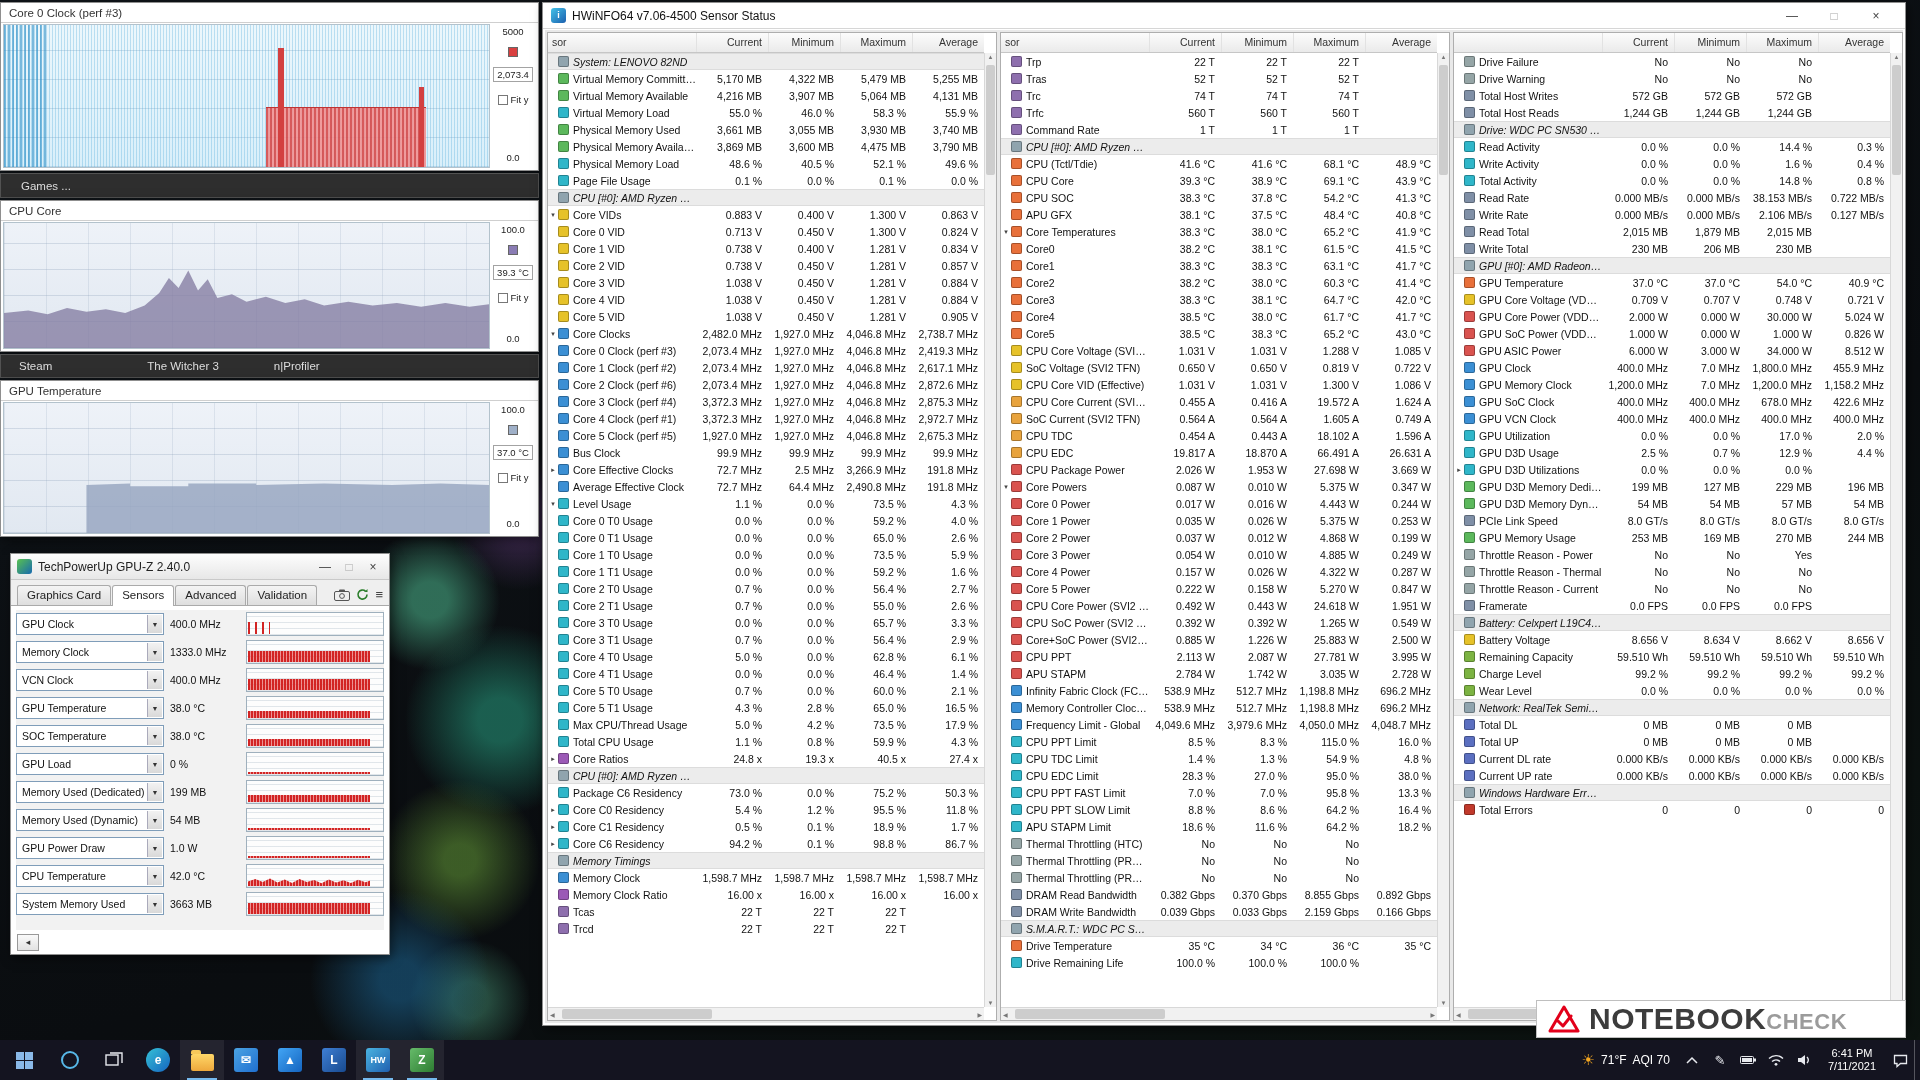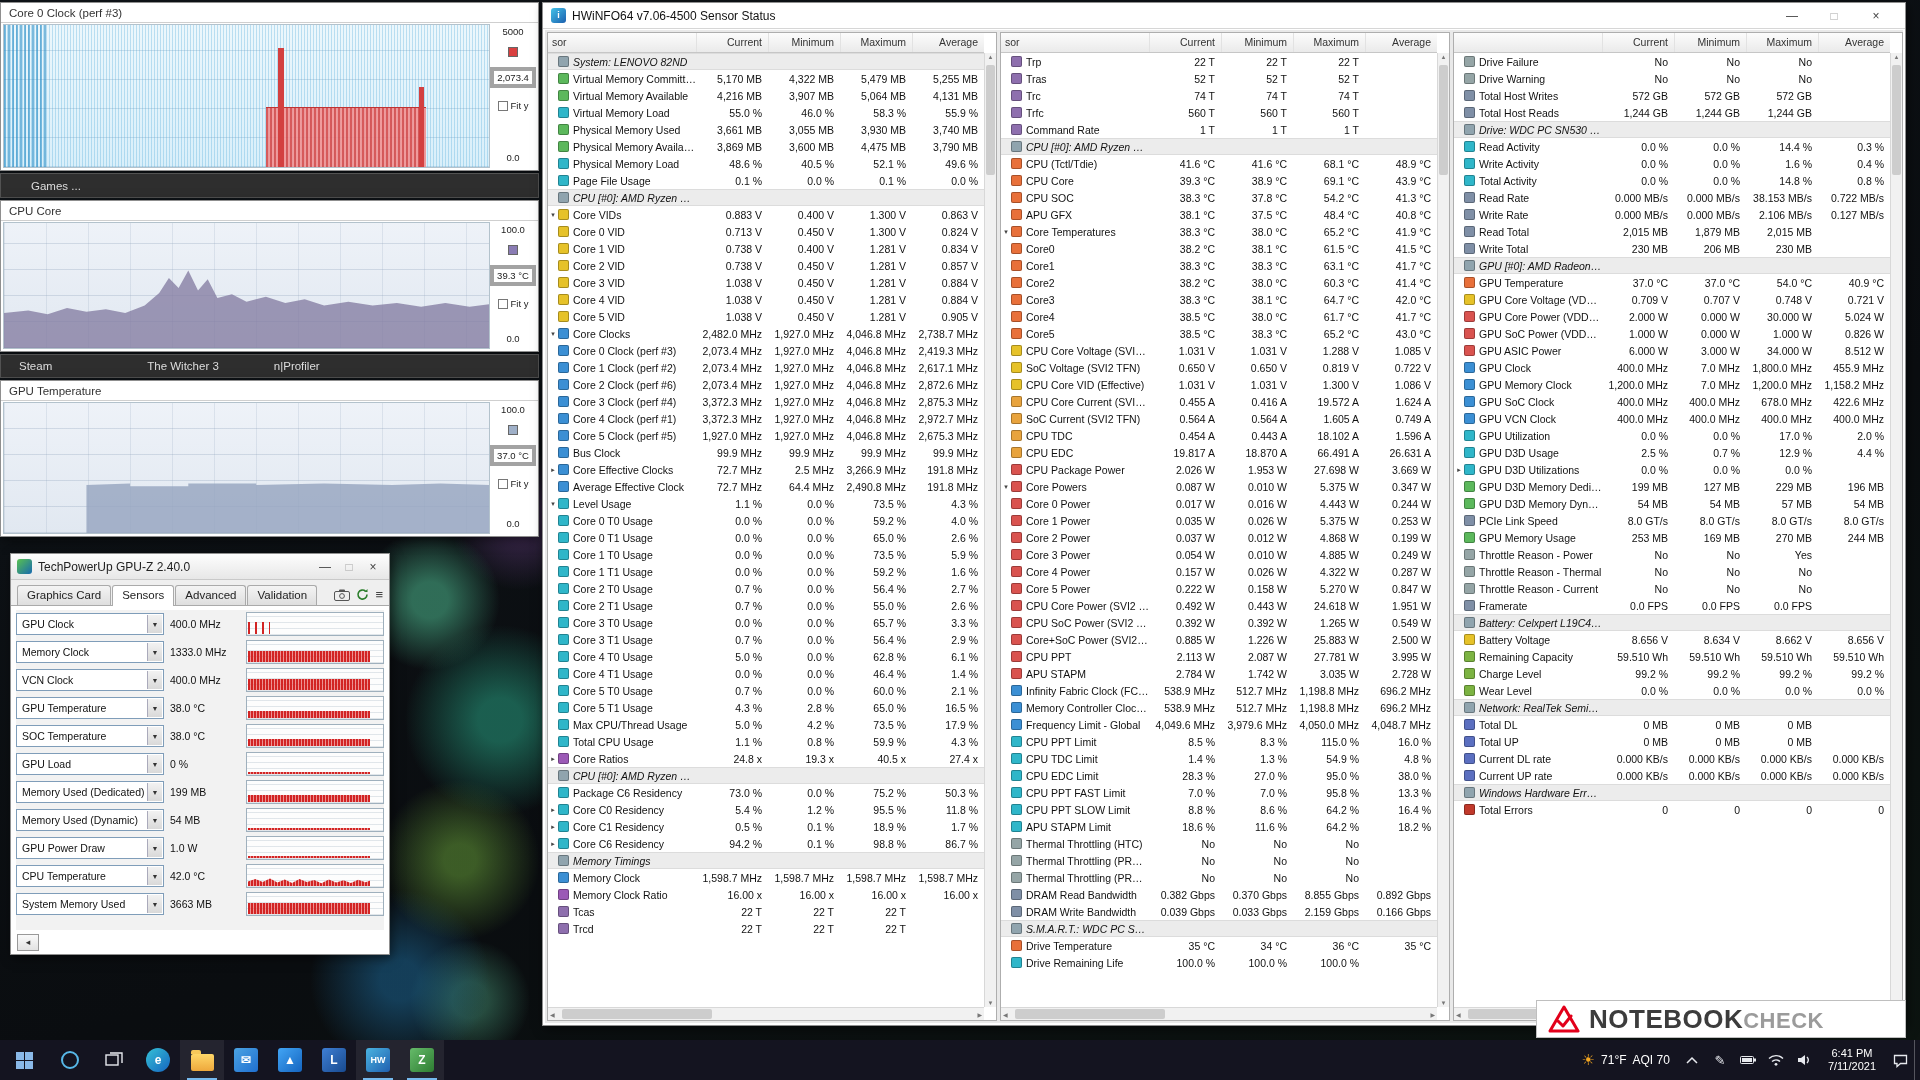--- a/index.html
+++ b/index.html
@@ -20,7 +20,7 @@
 .gstrip{width:46px;display:flex;flex-direction:column;align-items:center;font-size:9.5px;color:#222;background:#fff;padding:2px 0}
 .gstrip .ymax{margin-bottom:10px}
 .legendbox{width:10px;height:10px;border:1px solid #666;margin-bottom:10px}
-.curval{border:4px solid #a3a3a3;background:#fff;padding:1px 3px;margin-bottom:12px;font-size:9.5px;white-space:nowrap}
+.curval{border:1px solid #a3a3a3;background:#fff;padding:1px 3px;margin-bottom:12px;font-size:9.5px;white-space:nowrap}
 .fitrow{display:flex;align-items:center;gap:3px;margin-bottom:auto}
 .cb{width:10px;height:10px;border:1px solid #777;background:#fff;display:inline-block}
 .ymin{margin:auto 0 3px}

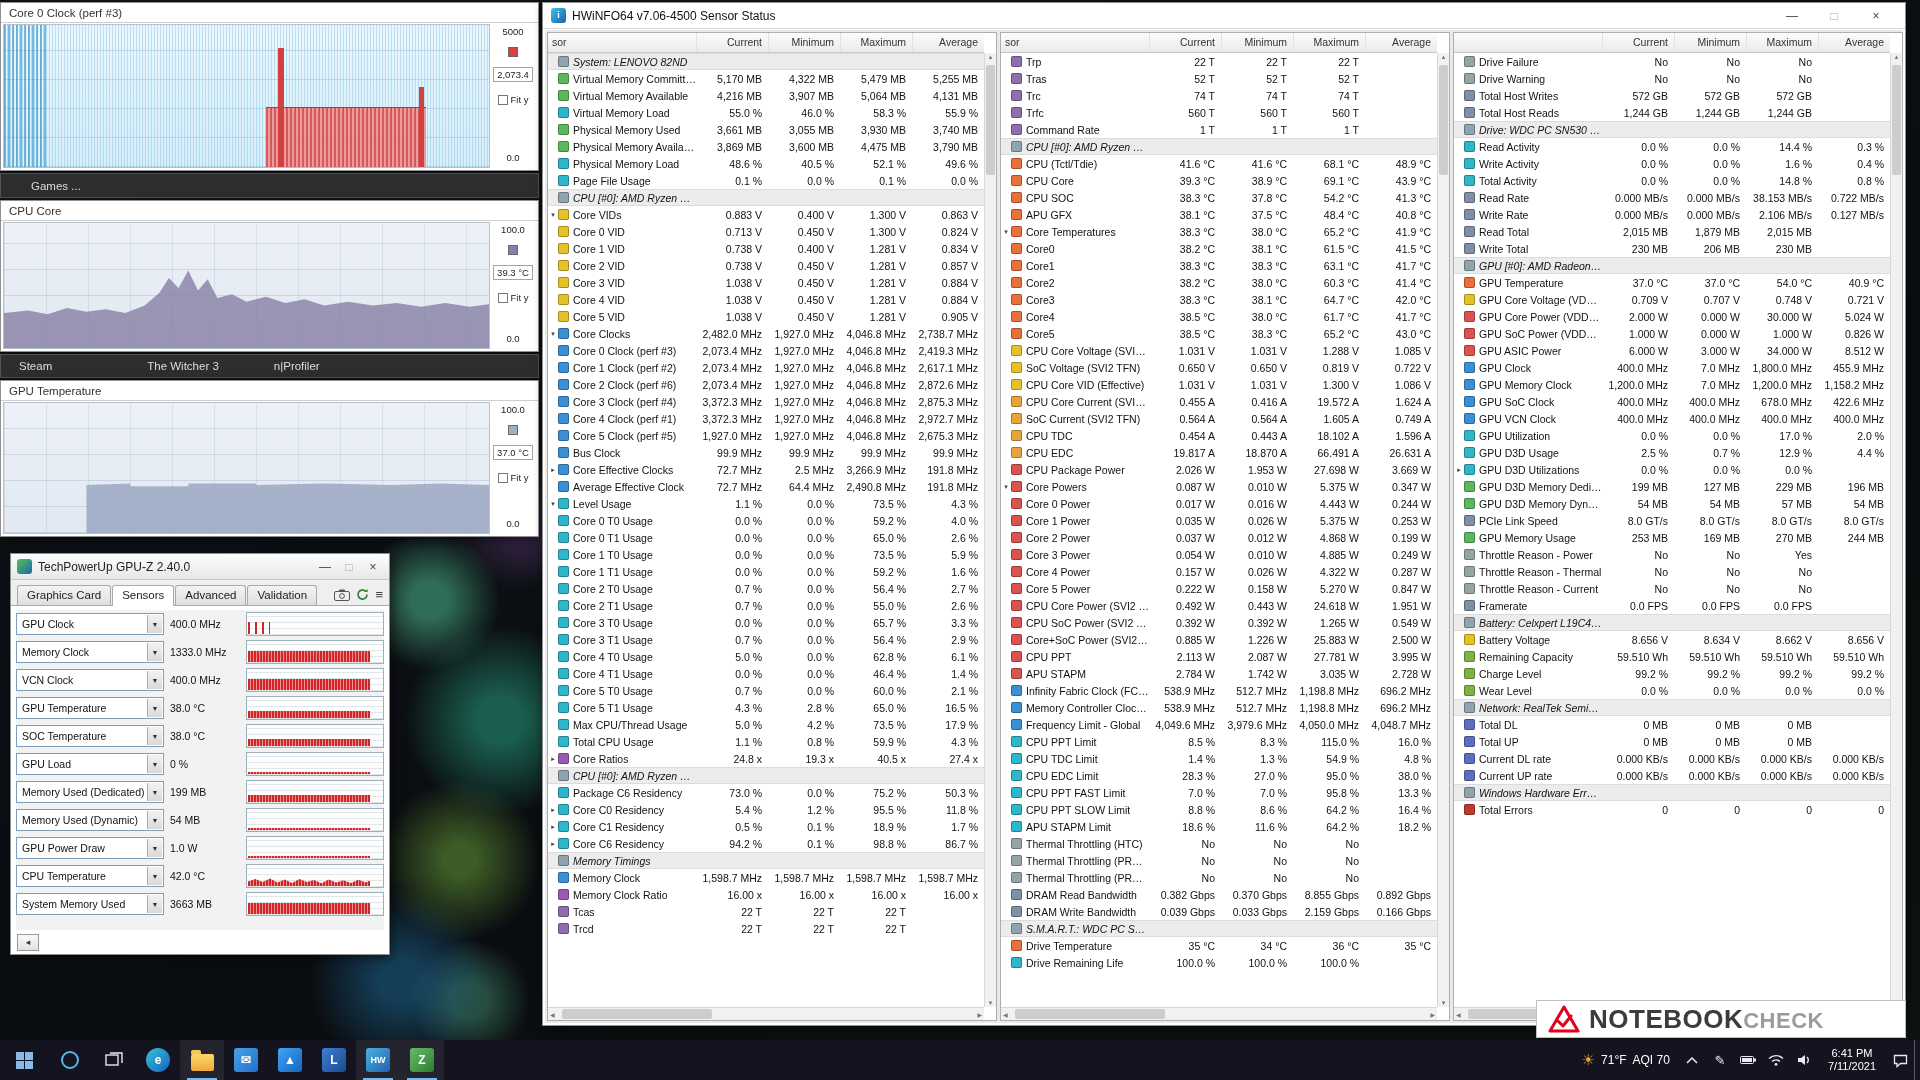--- a/index.html
+++ b/index.html
@@ -142,7 +142,7 @@
   </div>
 </div>
 
-<div class="bgbar" style="left:0;top:173px;width:539px;height:25px;padding-left:30px">
+<div class="bgbar" style="left:0;top:173px;width:539px;height:25px;padding-left:20px">
   <span>Games ...</span>
 </div>
 

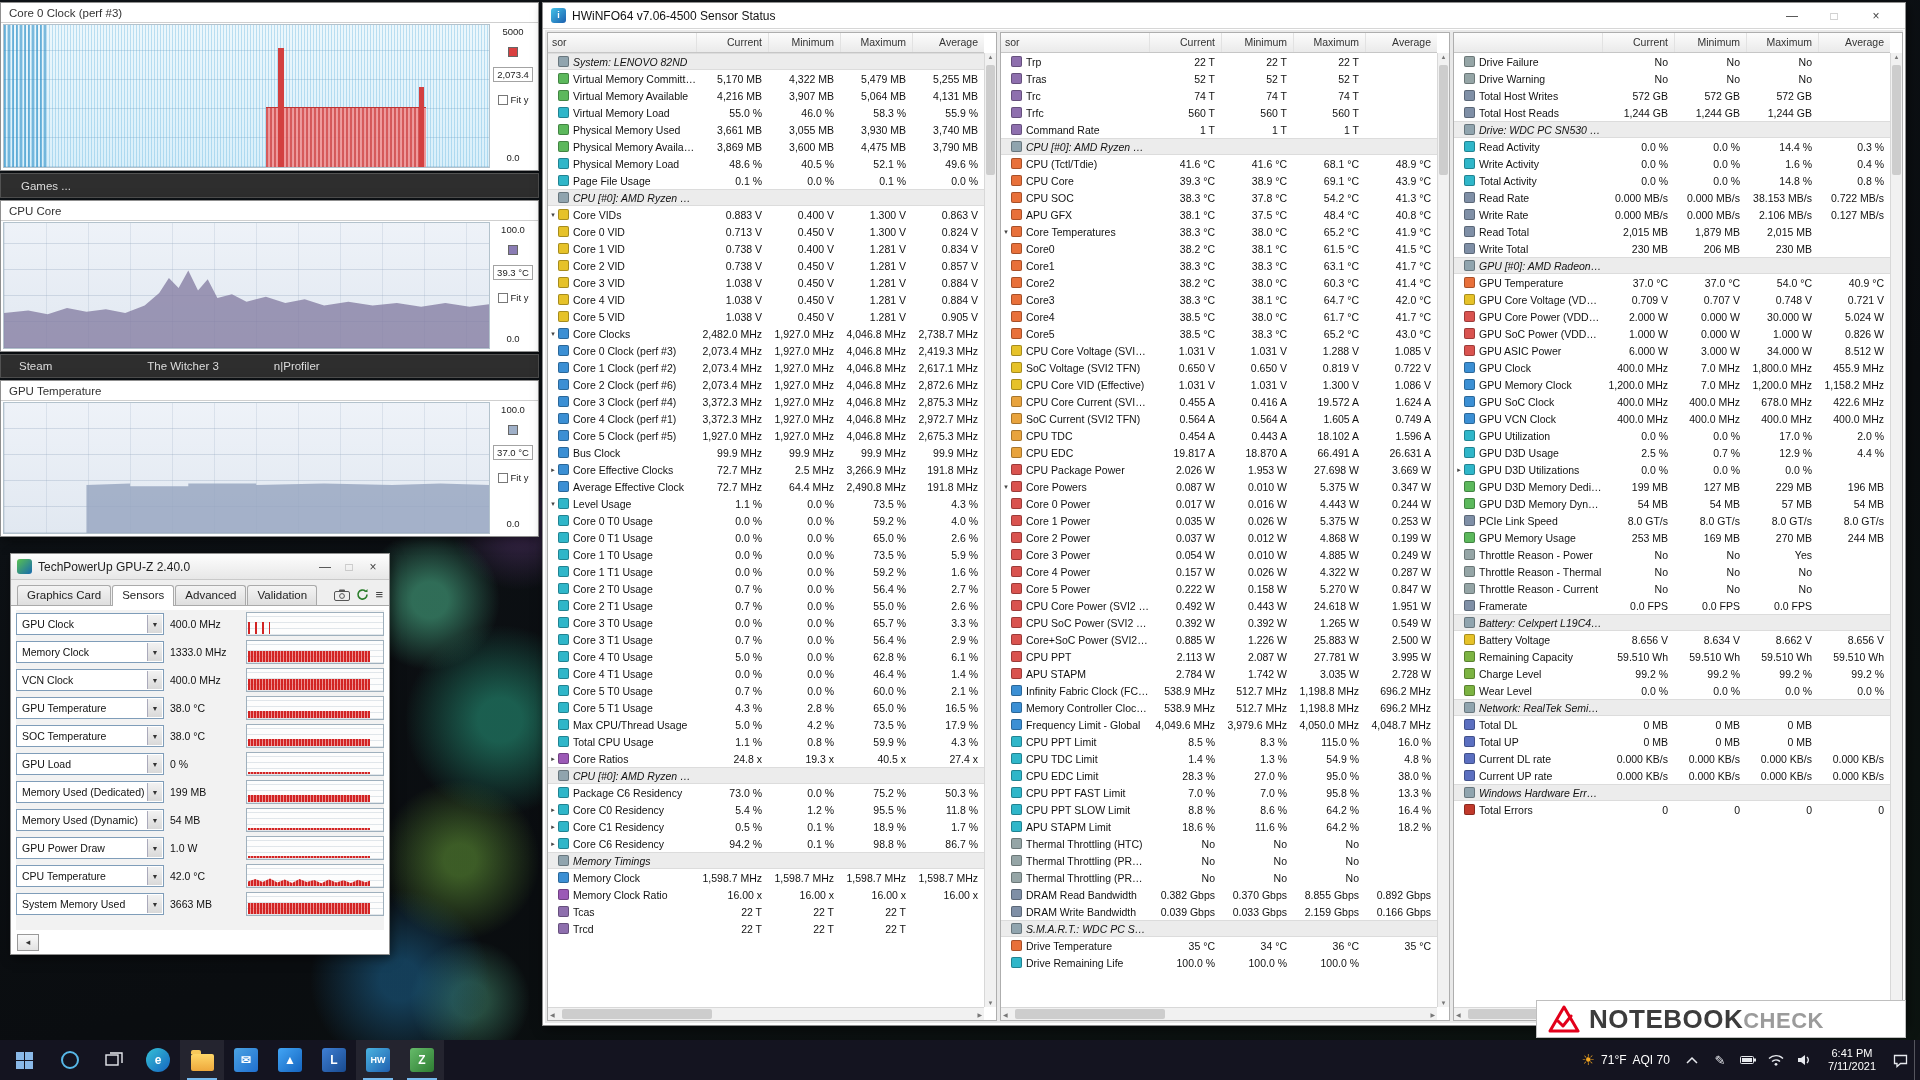--- a/index.html
+++ b/index.html
@@ -90,7 +90,7 @@
 .hsb .hthumb{position:absolute;top:1px;bottom:1px;left:14px;width:150px;background:#cdcdcd;border-radius:2px}
 
 .nbc{position:absolute;left:1536px;top:1000px;width:370px;height:38px;background:#fff;border:1px solid #bfbfbf;display:flex;align-items:center;gap:8px;padding:0 10px;z-index:60}
-.nbc .t1{font-size:26px;font-weight:bold;color:#3c3c3c;letter-spacing:.5px}
+.nbc .t1{font-size:30px;font-weight:bold;color:#3c3c3c;letter-spacing:.5px}
 .nbc .t2{font-size:22px;font-weight:bold;color:#9b9b9b;letter-spacing:.5px}
 
 .taskbar{position:absolute;left:0;top:1040px;width:1920px;height:40px;background:#141420;display:flex;align-items:center;z-index:100}

